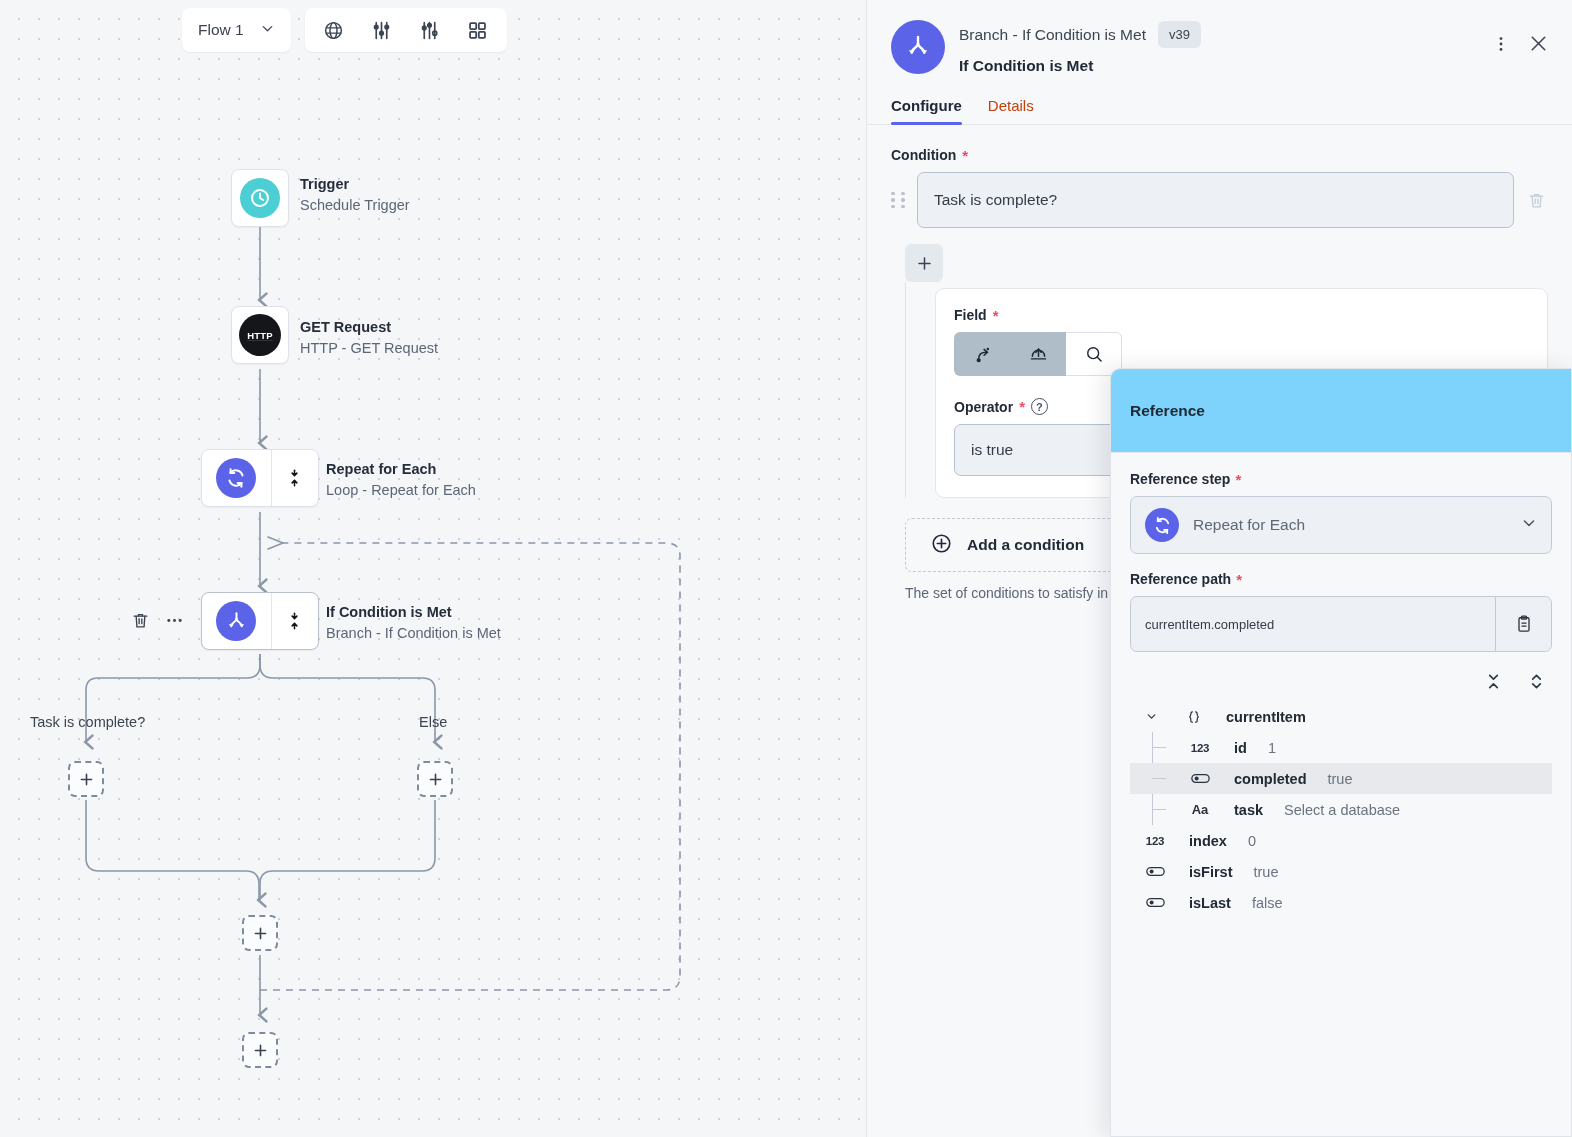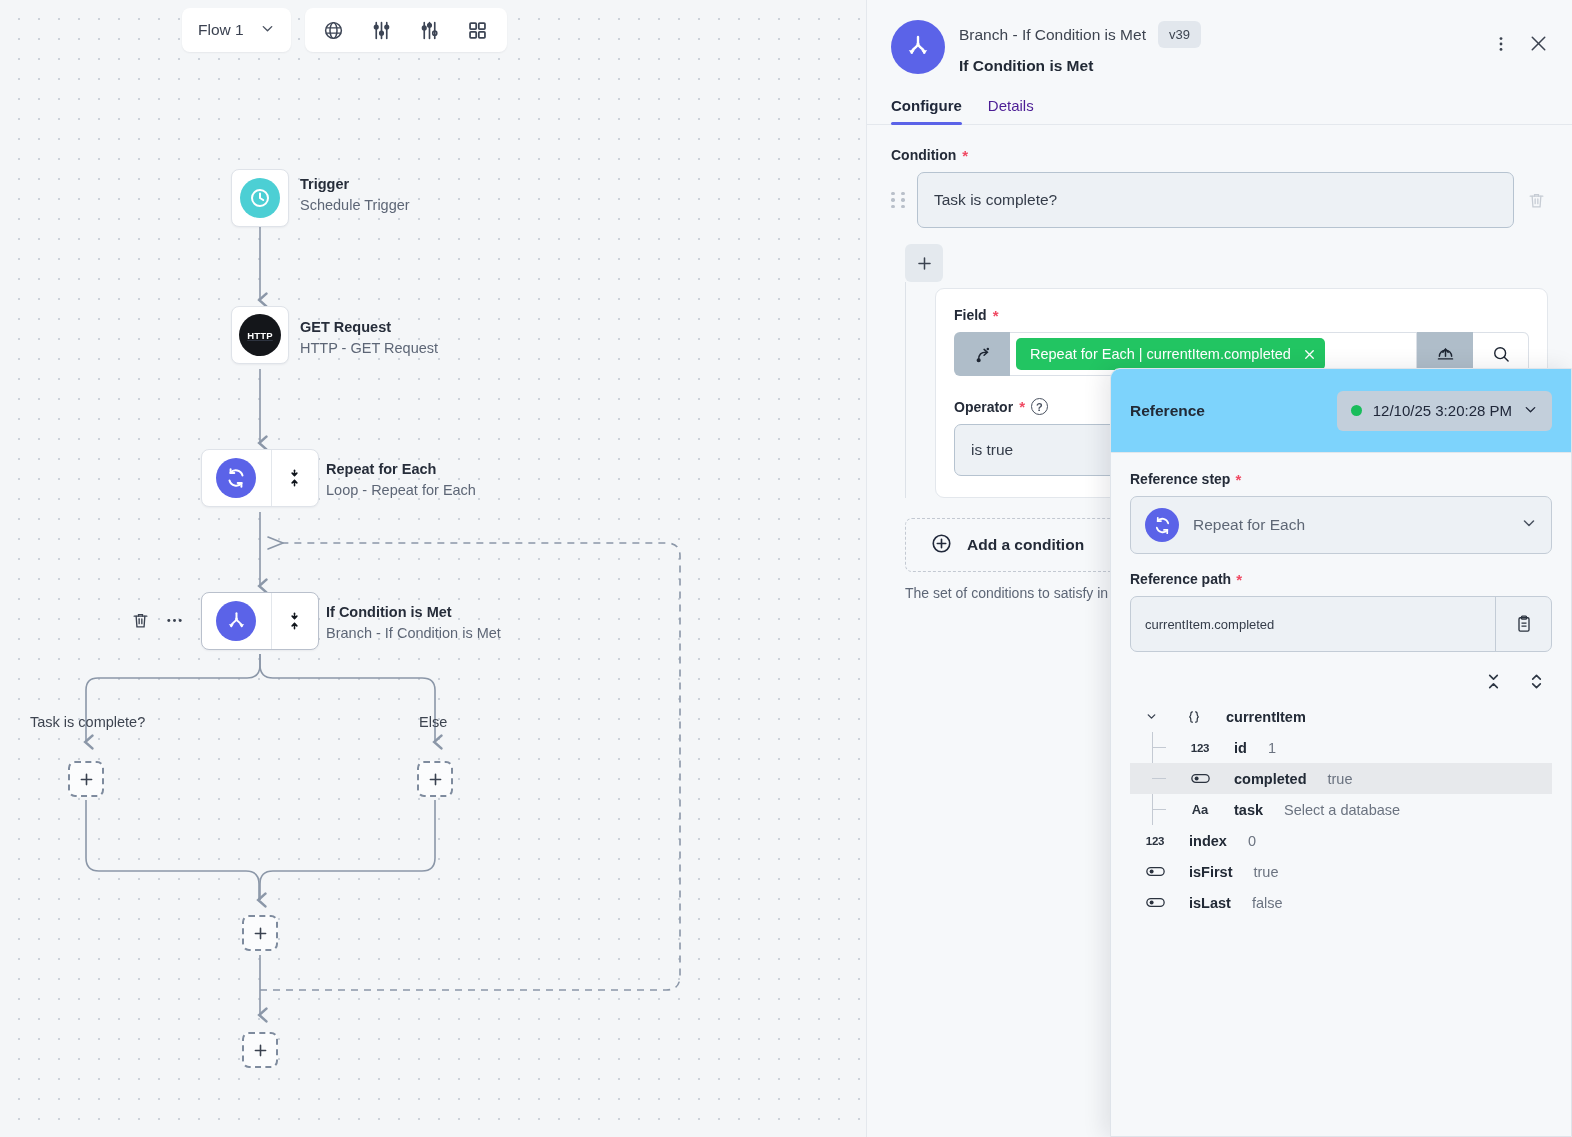--- a/index.html
+++ b/index.html
@@ -89,7 +89,7 @@
   .ph-actions .ia { cursor: pointer; color: #3c4350; display: flex; align-items: center; justify-content: center; }
 
   .tabs { display: flex; gap: 26px; padding: 0 24px; margin-top: 22px; border-bottom: 1px solid #e4e8ed; }
-  .tab { font-size: 15px; padding-bottom: 10px; cursor: pointer; color: #4c1d95; position: relative; }
+  .tab { font-size: 15px; padding-bottom: 10px; cursor: pointer; color: #c2410c; position: relative; }
   .tab.active { color: #20283a; font-weight: bold; }
   .tab.active::after { content:""; position: absolute; left: 0; right: 0; bottom: -1px; height: 3px; background: #5b63e8; border-radius: 2px; }
 

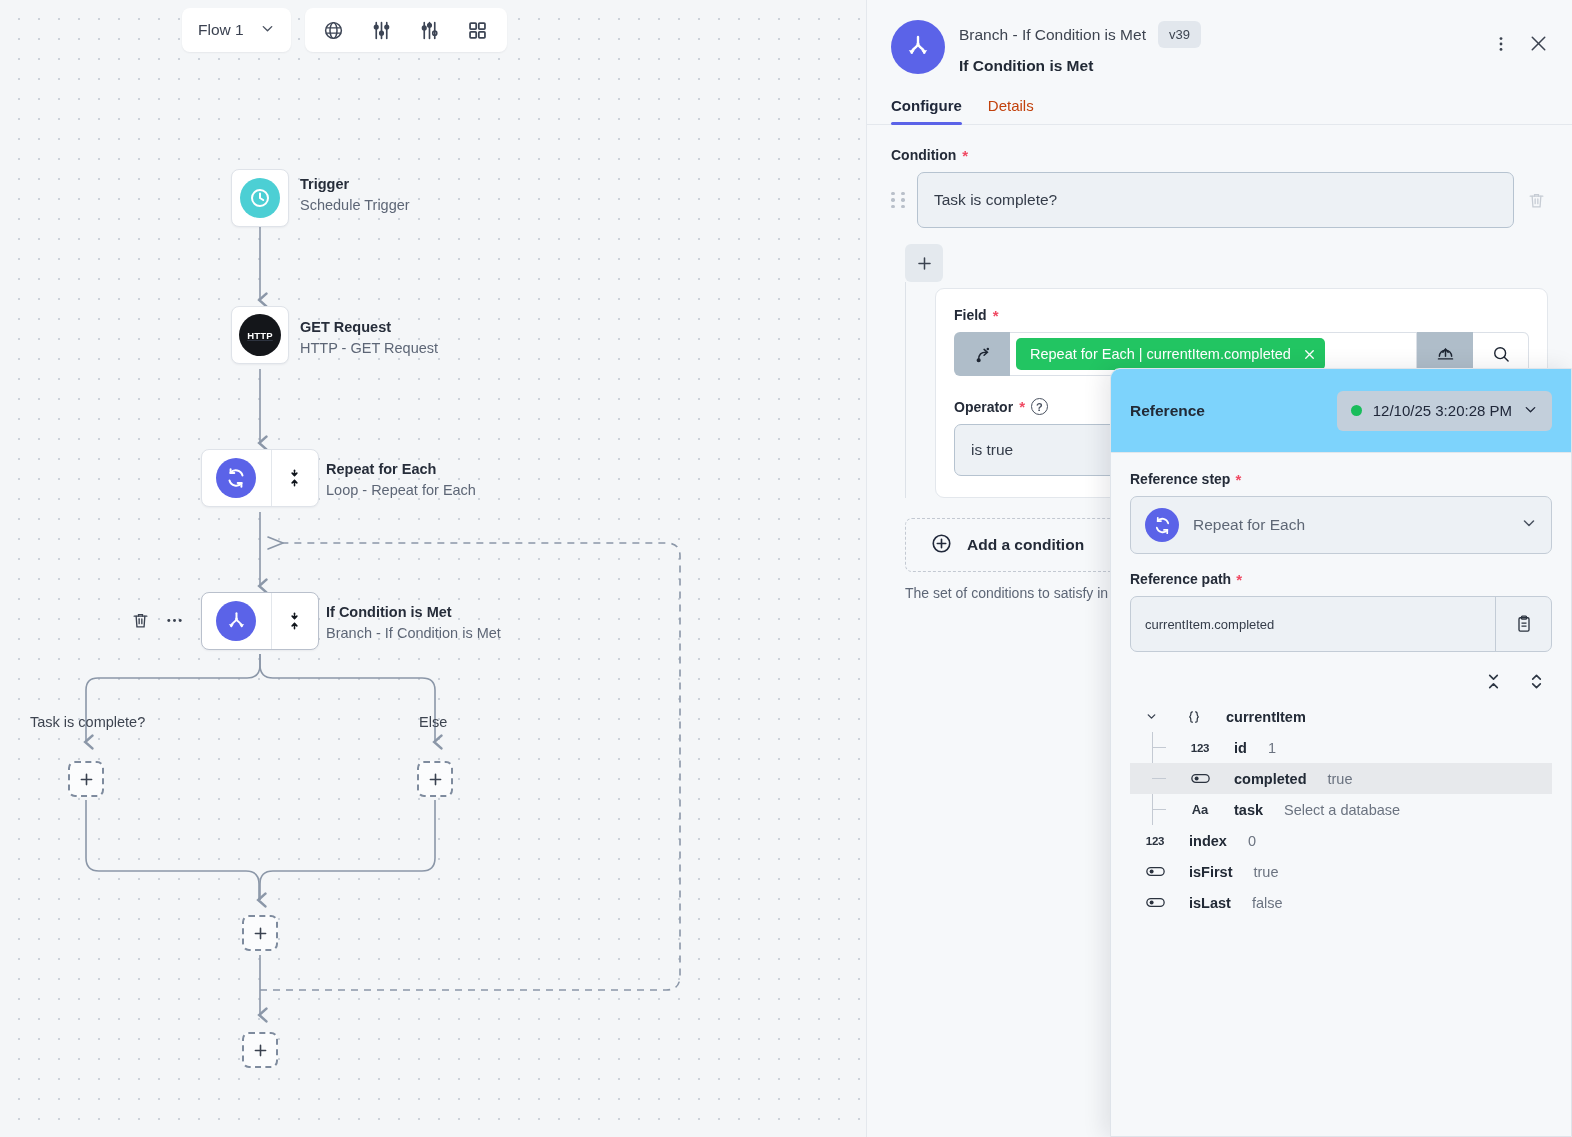--- a/index.html
+++ b/index.html
@@ -483,16 +483,6 @@
                   <circle cx="19" cy="6" r="1.5" fill="#1e2633" stroke="none"></circle>
               </svg>
             </div>
-            <div class="fc-box">
-              <span class="chip">
-                <span>Repeat for Each | currentItem.completed</span>
-                <span class="cx">
-                  <svg width="15" height="15" viewBox="0 0 20 20" fill="none" stroke="#fff" stroke-width="1.8" stroke-linecap="round">
-                      <path d="M5 5l10 10M15 5 5 15"></path>
-                    </svg>
-                </span>
-              </span>
-            </div>
             <div class="fc-btn">
               <svg width="21" height="21" viewBox="0 0 24 24" fill="none" stroke="#1e2633" stroke-width="1.7" stroke-linecap="round">
                 <path d="M5 14a7 7 0 0 1 14 0"></path>

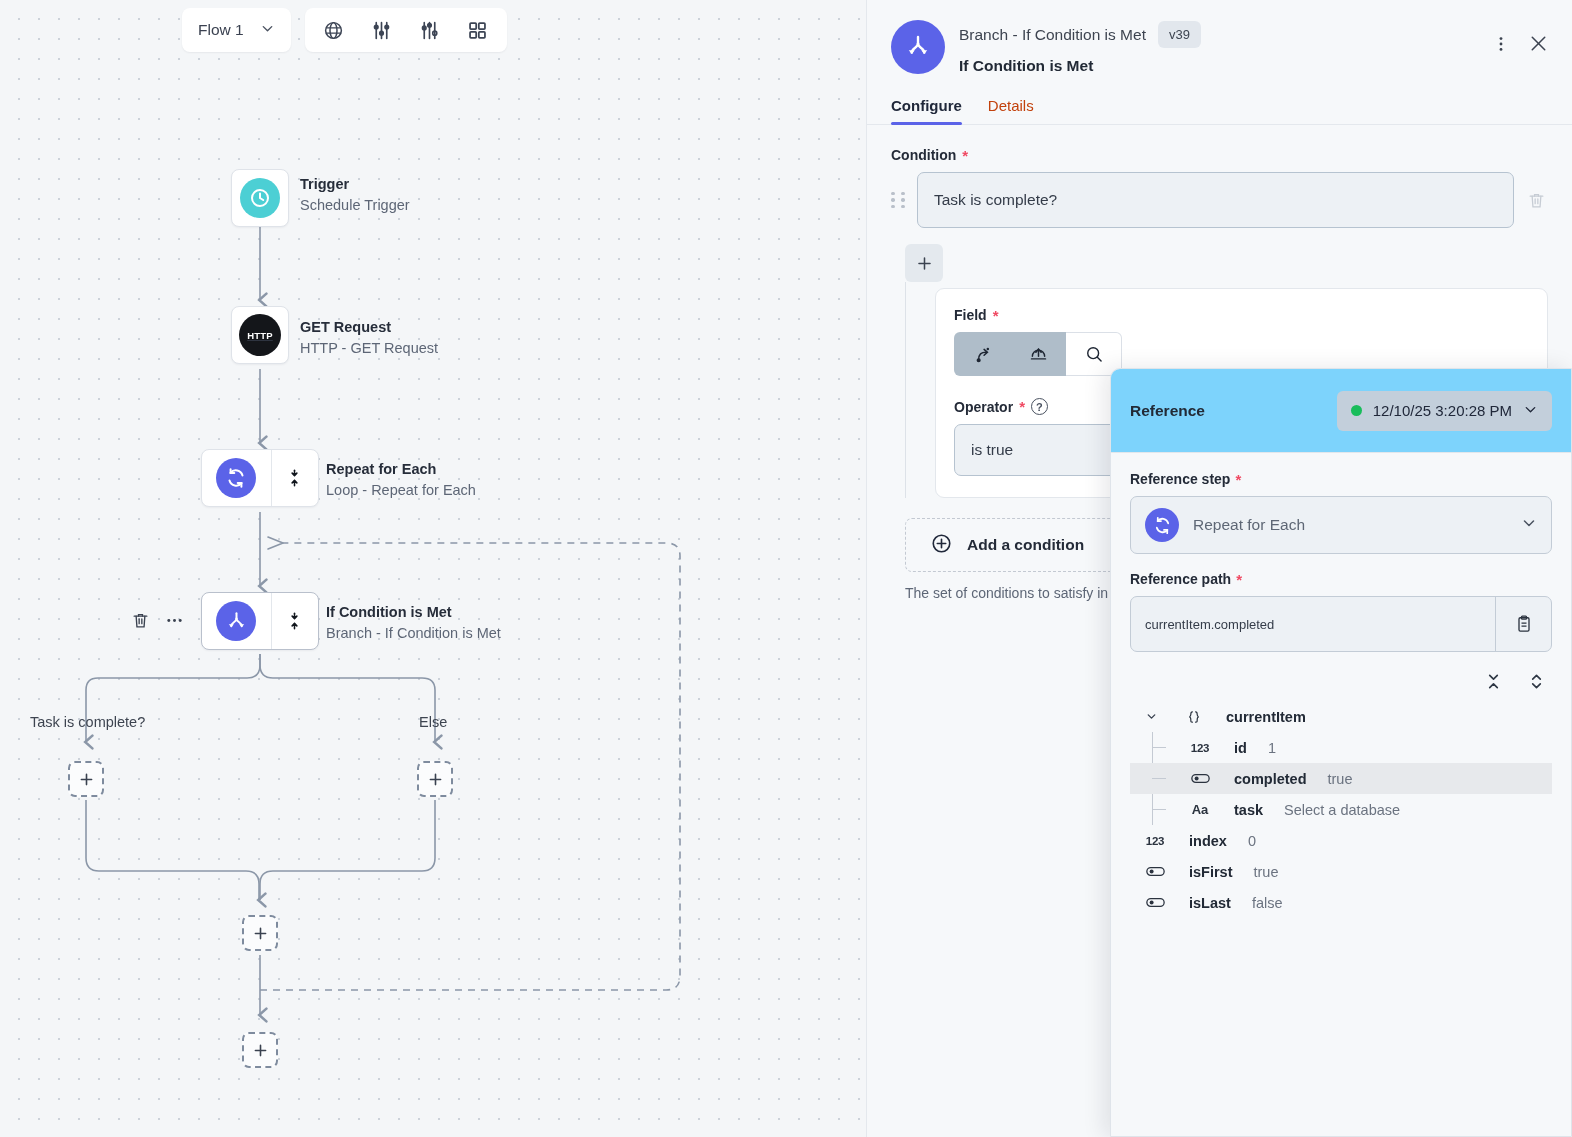--- a/index.html
+++ b/index.html
@@ -528,15 +528,6 @@
 
     <div class="ref-head">
       <span class="ref-title">Reference</span>
-      <div class="ref-run">
-        <span class="dot-green"></span>
-        <span>12/10/25 3:20:28 PM</span>
-        <span>
-          <svg width="15" height="15" viewBox="0 0 16 16" fill="none" stroke="#20283a" stroke-width="1.5" stroke-linecap="round" stroke-linejoin="round">
-              <path d="M3.5 6 8 10.5 12.5 6"></path>
-            </svg>
-        </span>
-      </div>
     </div>
 
     <div class="ref-body">

